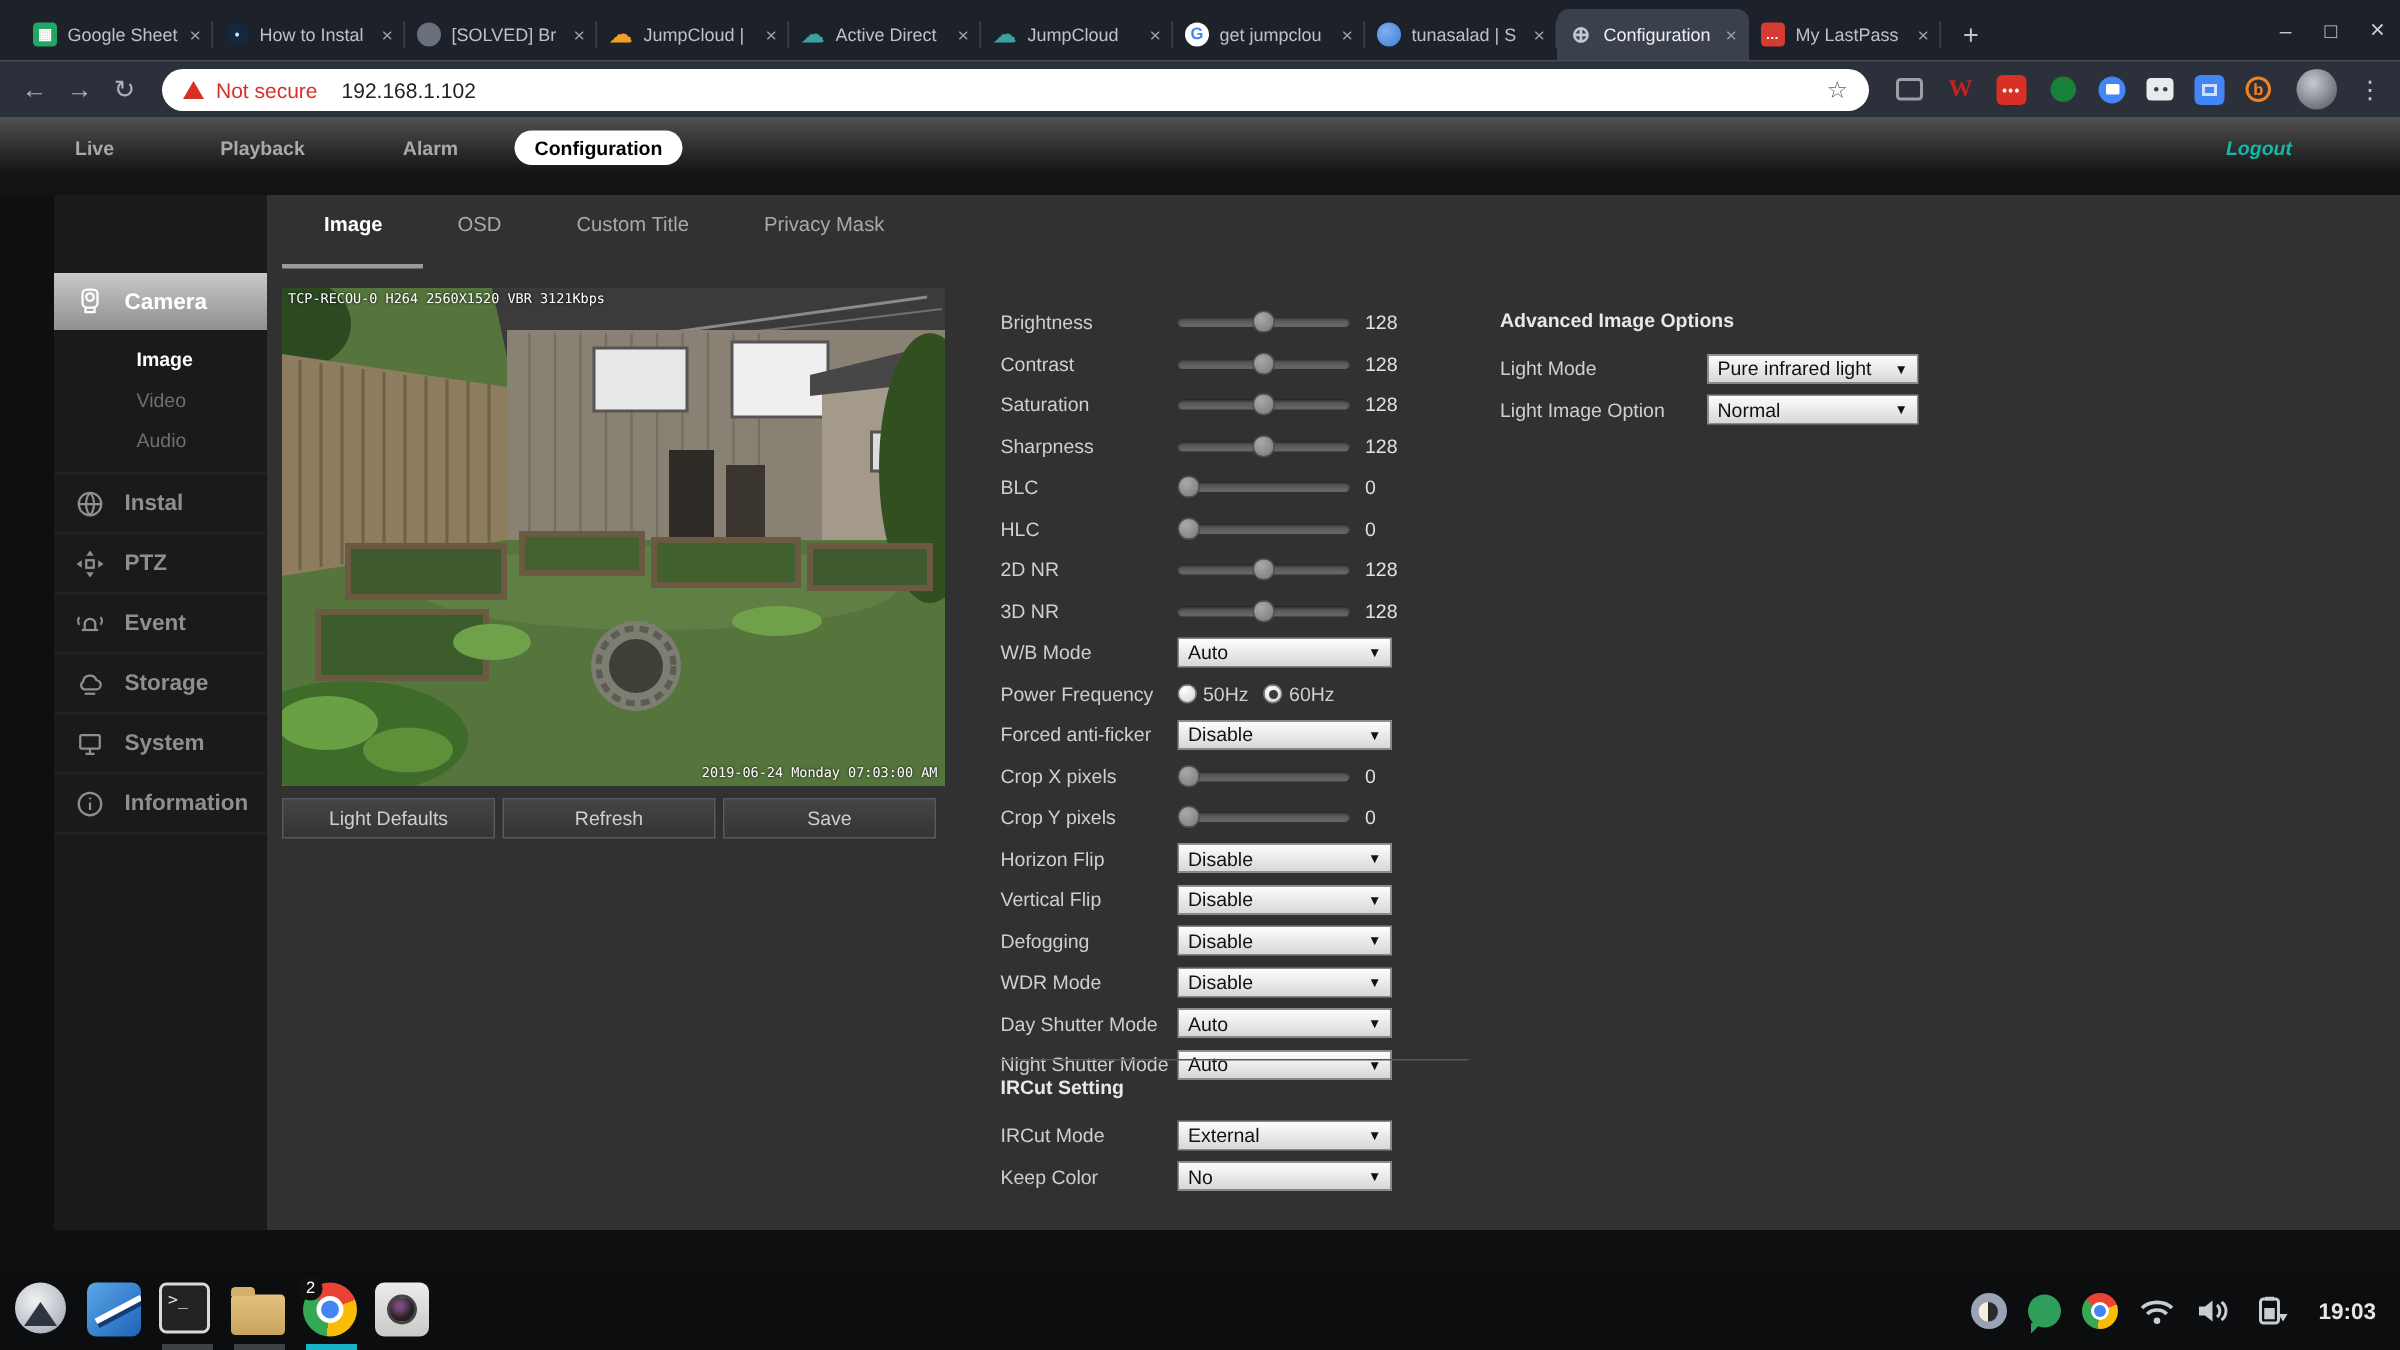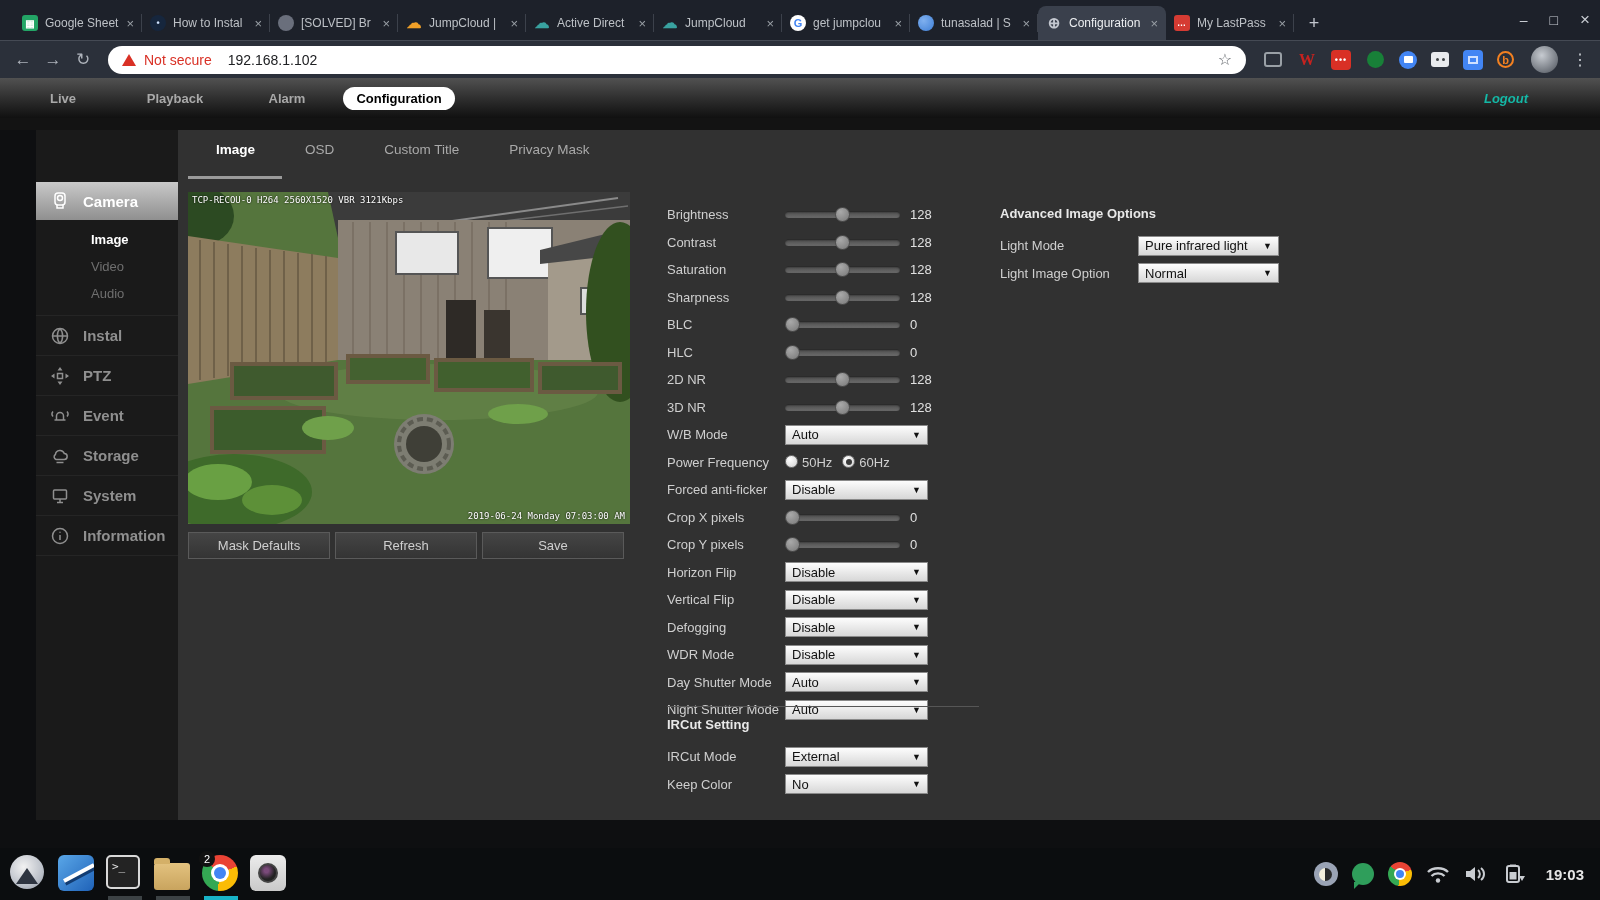--- a/index.html
+++ b/index.html
@@ -87,7 +87,7 @@
   .sel { width:143px; height:20px; background:linear-gradient(#fdfdfd, #d7d7d7); border:1px solid #8a8a8a; display:flex; align-items:center; justify-content:space-between; padding:0 6px; font-size:13px; color:#111; flex:none; }
   .sel .arrow { font-size:9px; color:#111; }
   .radios { display:flex; align-items:center; gap:10px; }
-  .radio-opt { display:flex; align-items:flex-start; gap:4px; color:#cfcfcf; font-size:13px; }
+  .radio-opt { display:flex; align-items:center; gap:4px; color:#cfcfcf; font-size:13px; }
   .rdot { width:13px; height:13px; border-radius:50%; background:radial-gradient(circle at 35% 30%, #fff, #cfcfcf); border:1px solid #777; position:relative; }
   .rdot.checked::after { content:""; position:absolute; left:3px; top:3px; width:6px; height:6px; border-radius:50%; background:#3a3a3a; }
 

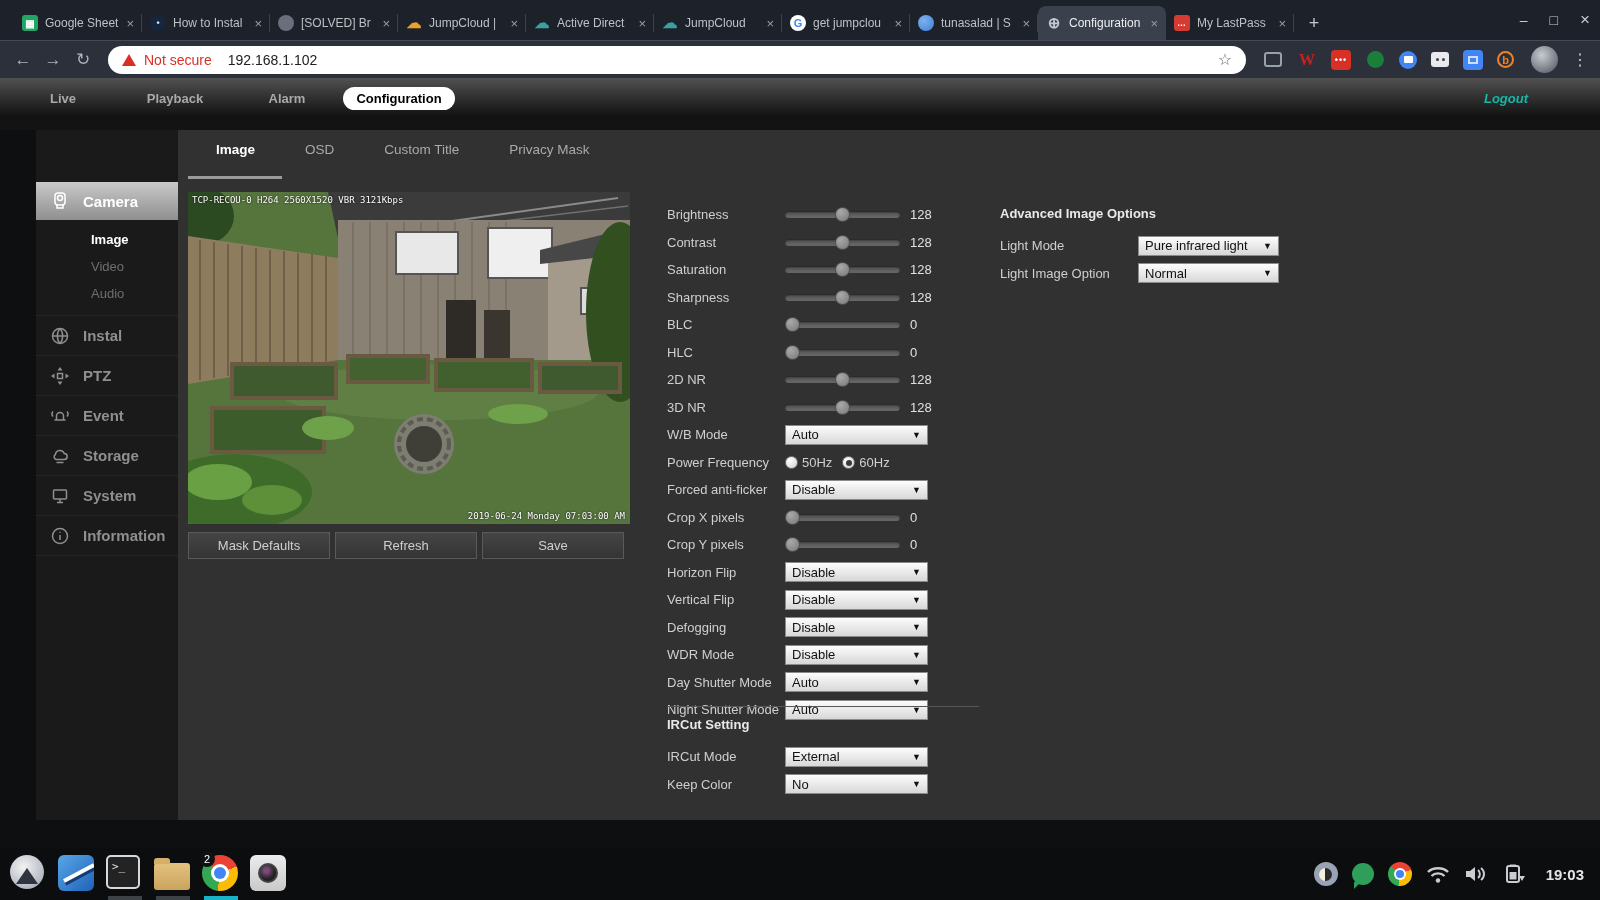--- a/index.html
+++ b/index.html
@@ -380,7 +380,7 @@
     </div>
 
     <div class="btnrow" id="btnrow">
-        <div class="cbtn">Mask Defaults</div>
+        <div class="cbtn">Light Defaults</div>
         <div class="cbtn">Refresh</div>
         <div class="cbtn">Save</div>
       </div>

